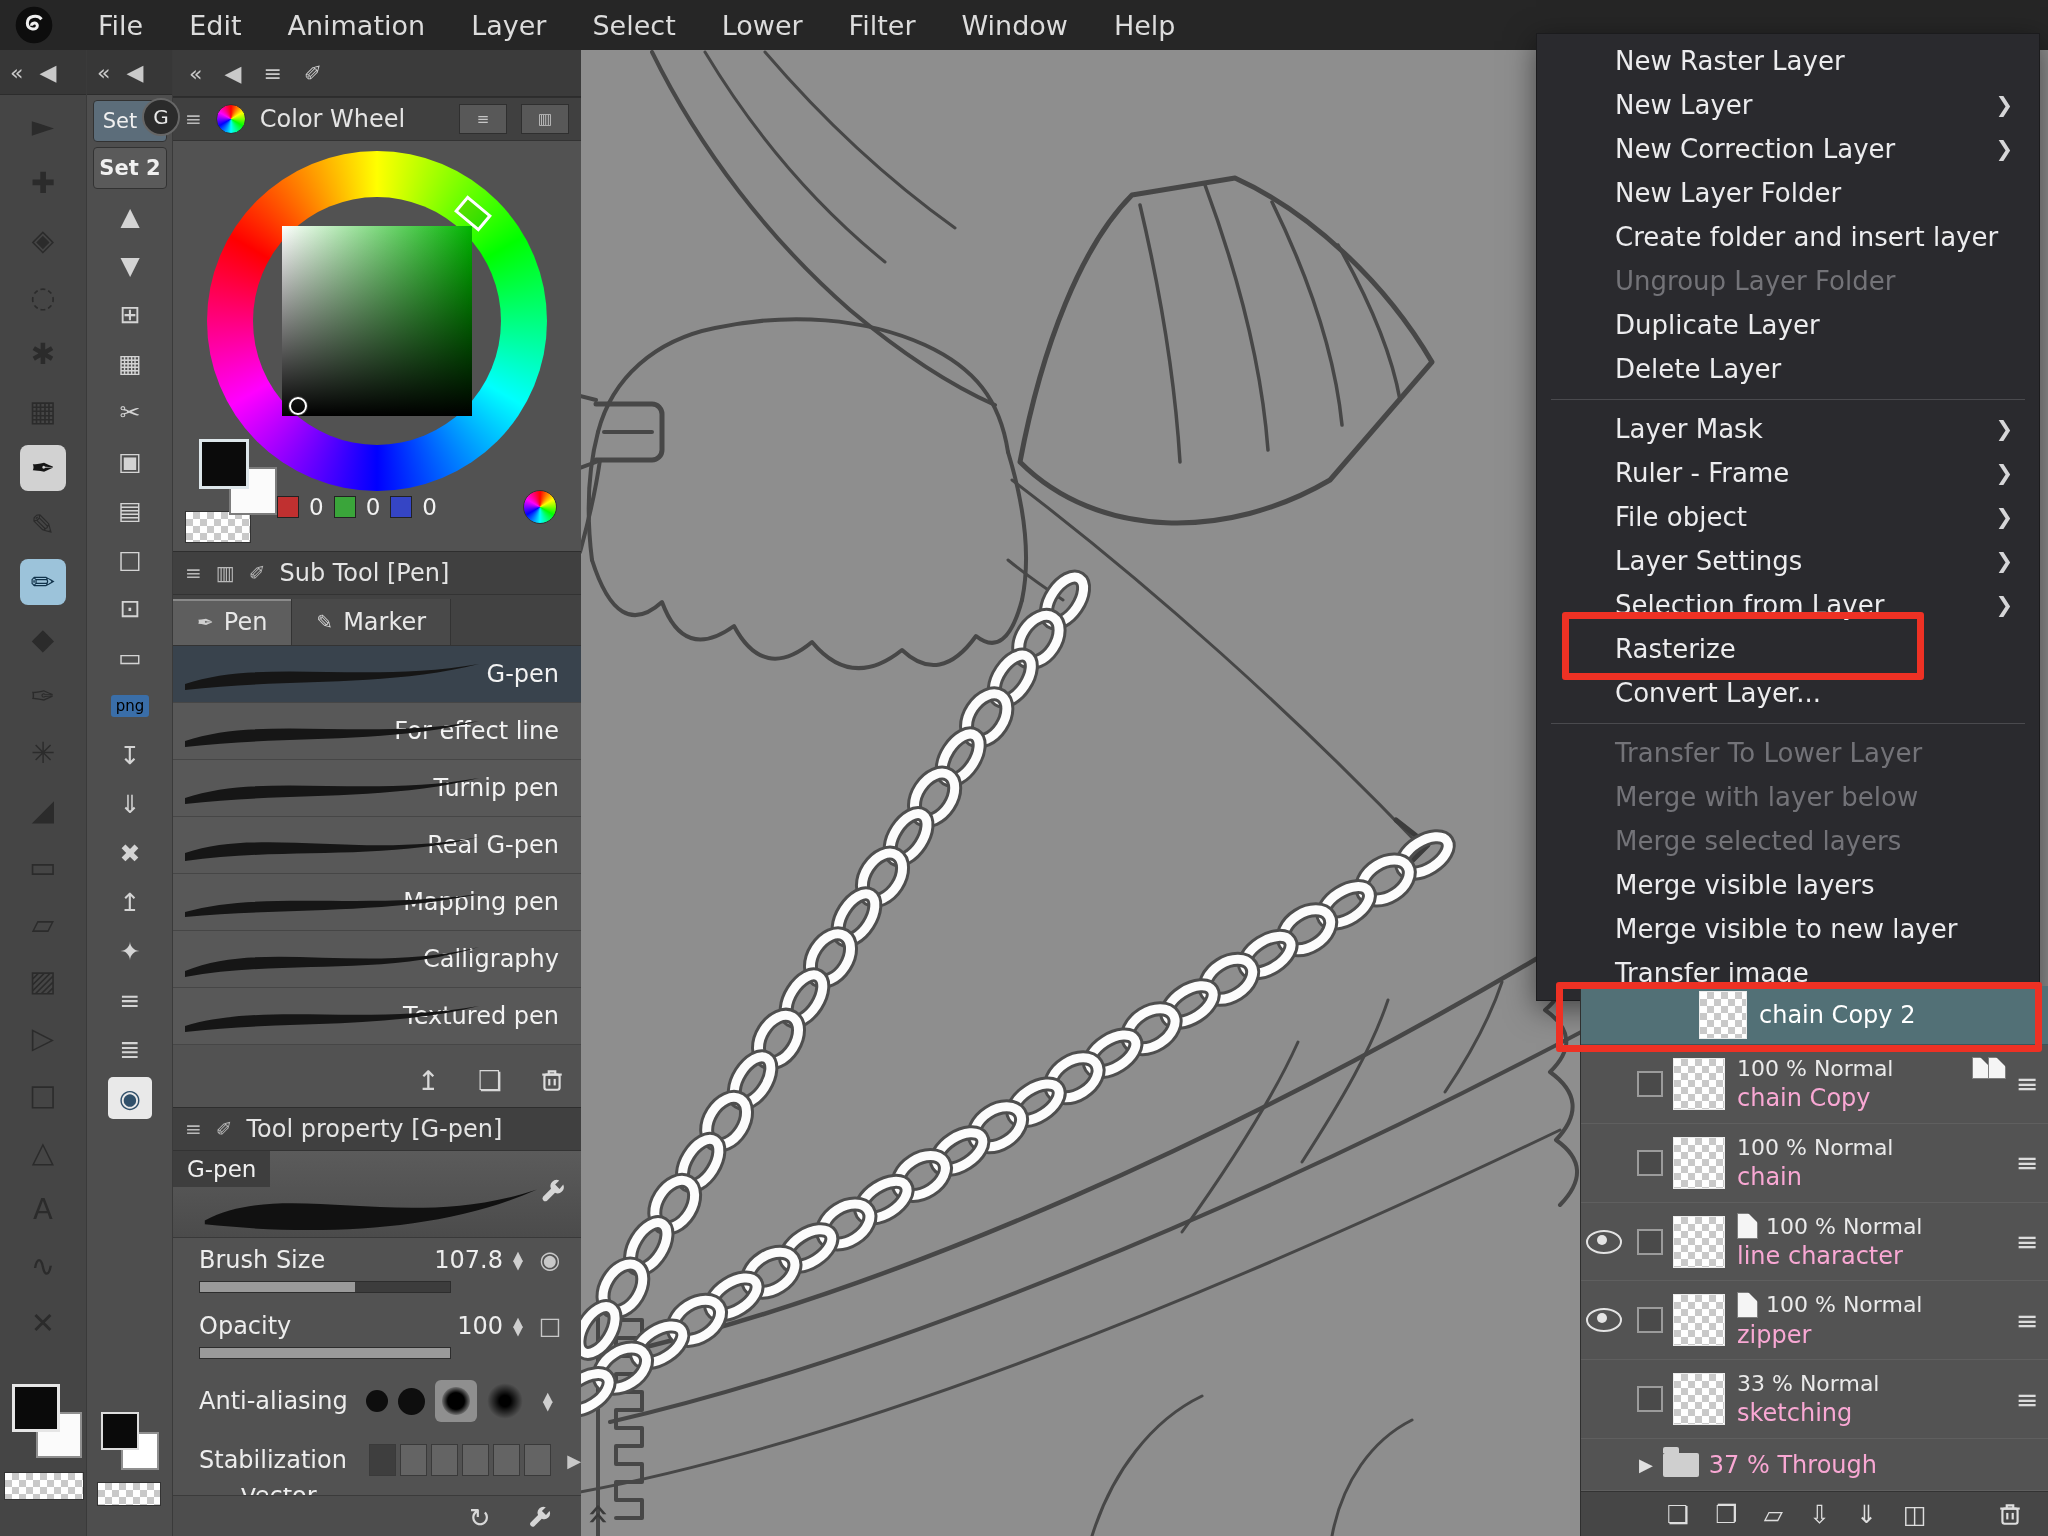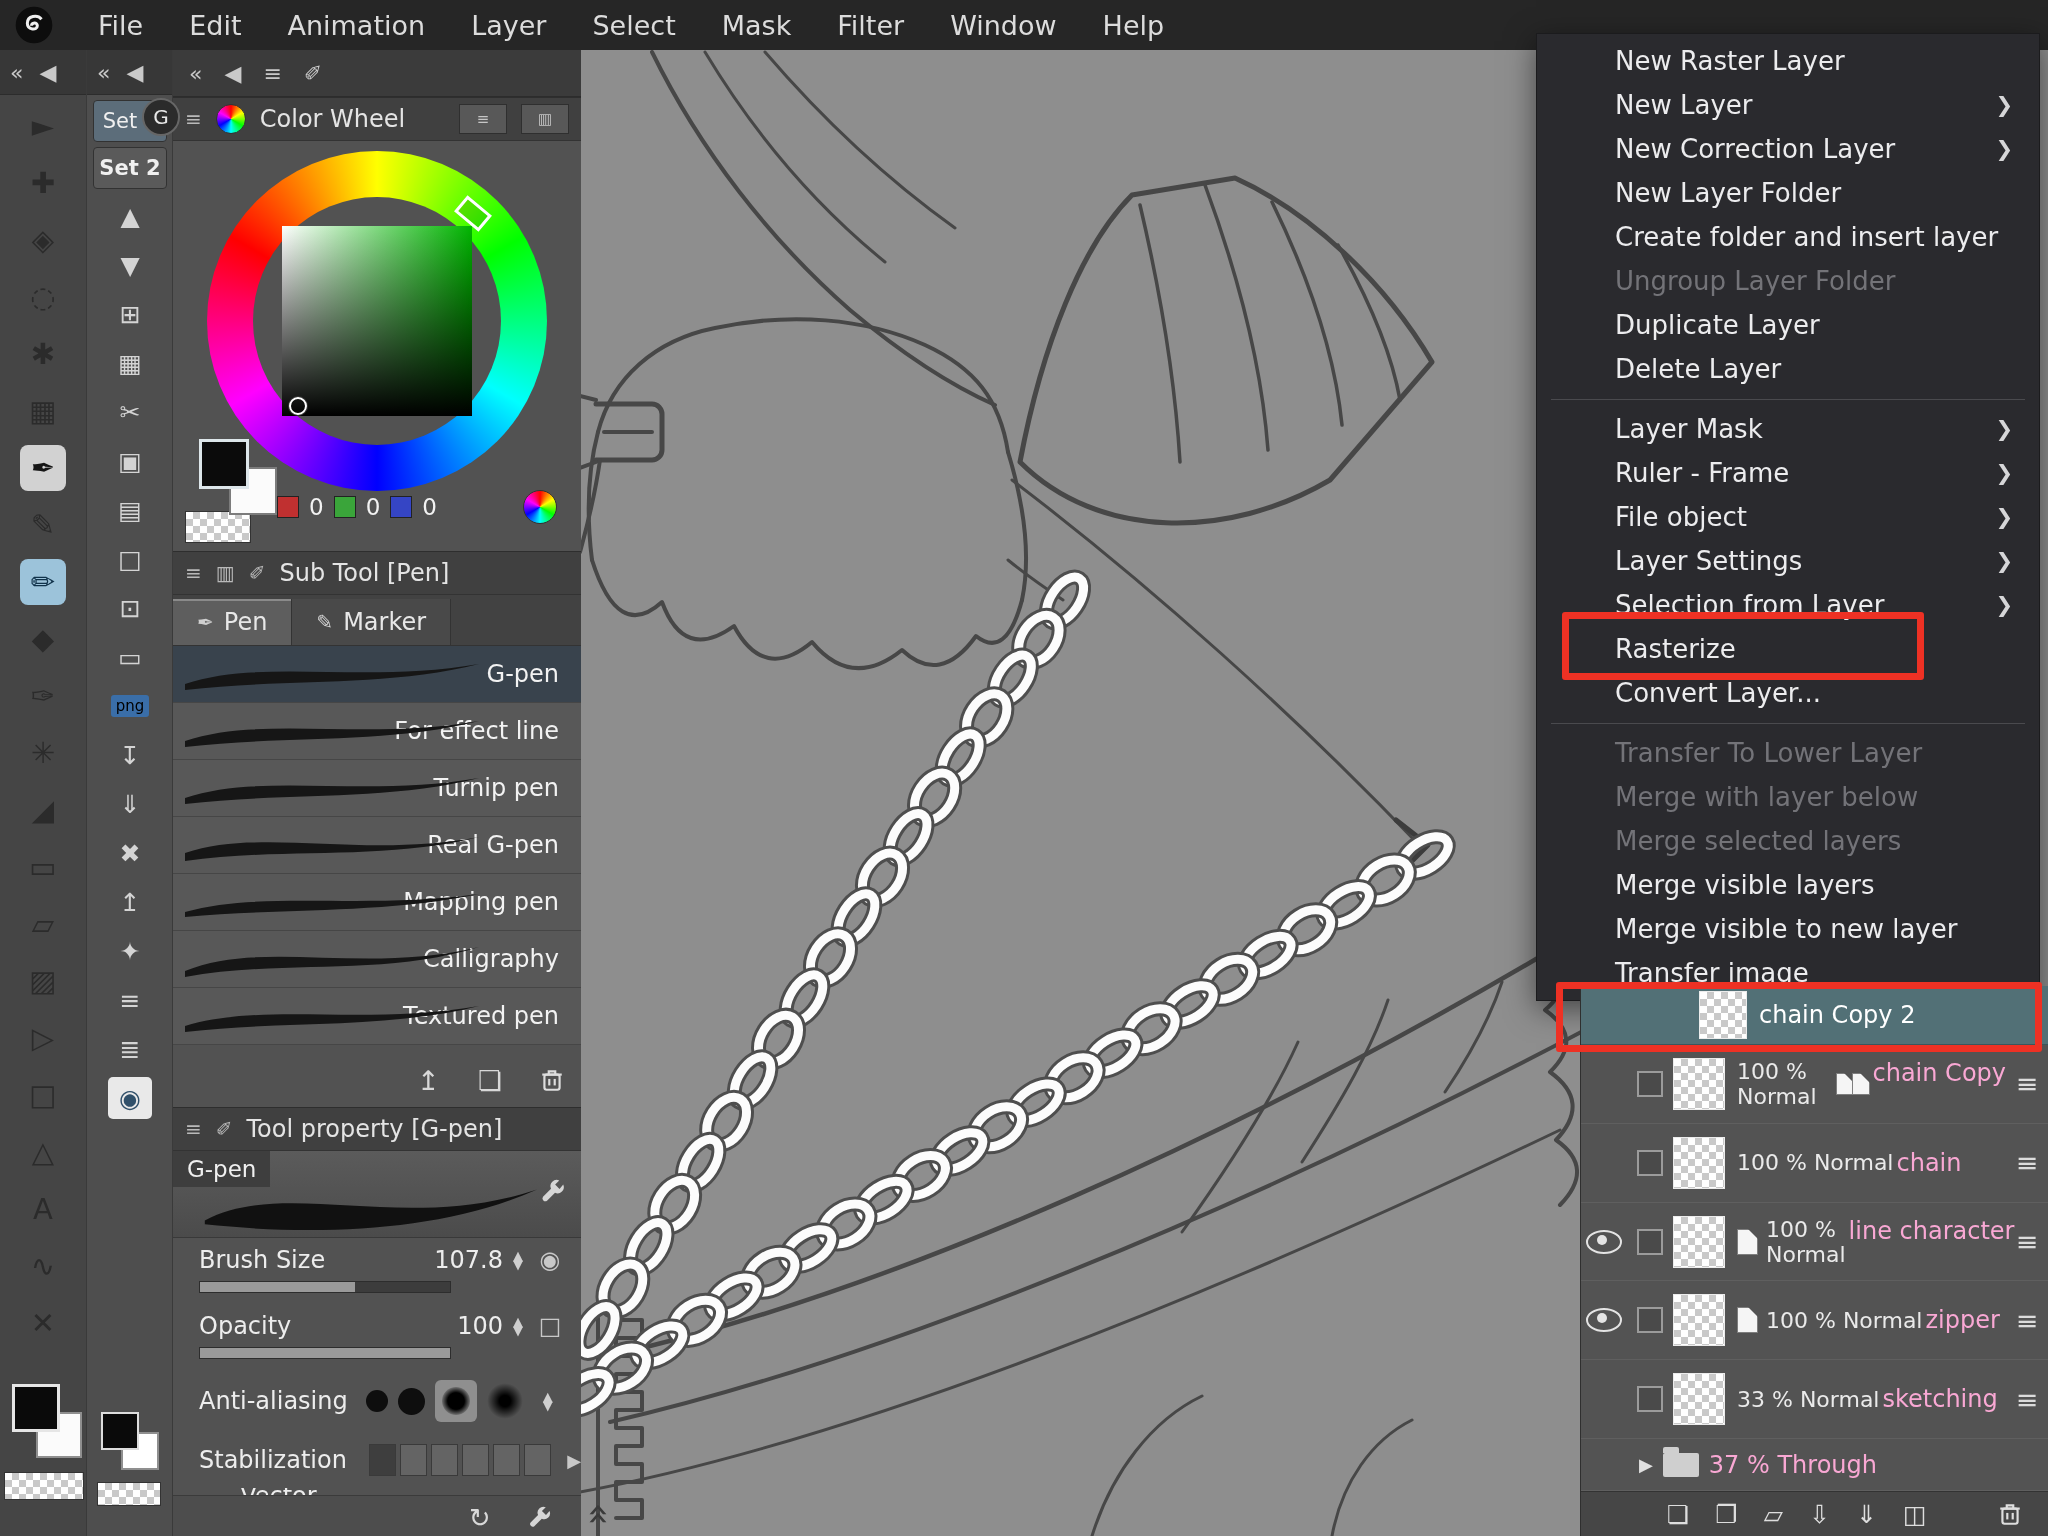--- a/index.html
+++ b/index.html
@@ -181,7 +181,7 @@
     <span class="mb-item">Animation</span>
     <span class="mb-item">Layer</span>
     <span class="mb-item">Select</span>
-    <span class="mb-item">Mask</span>
+    <span class="mb-item">Lower</span>
     <span class="mb-item">Filter</span>
     <span class="mb-item">Window</span>
     <span class="mb-item">Help</span>

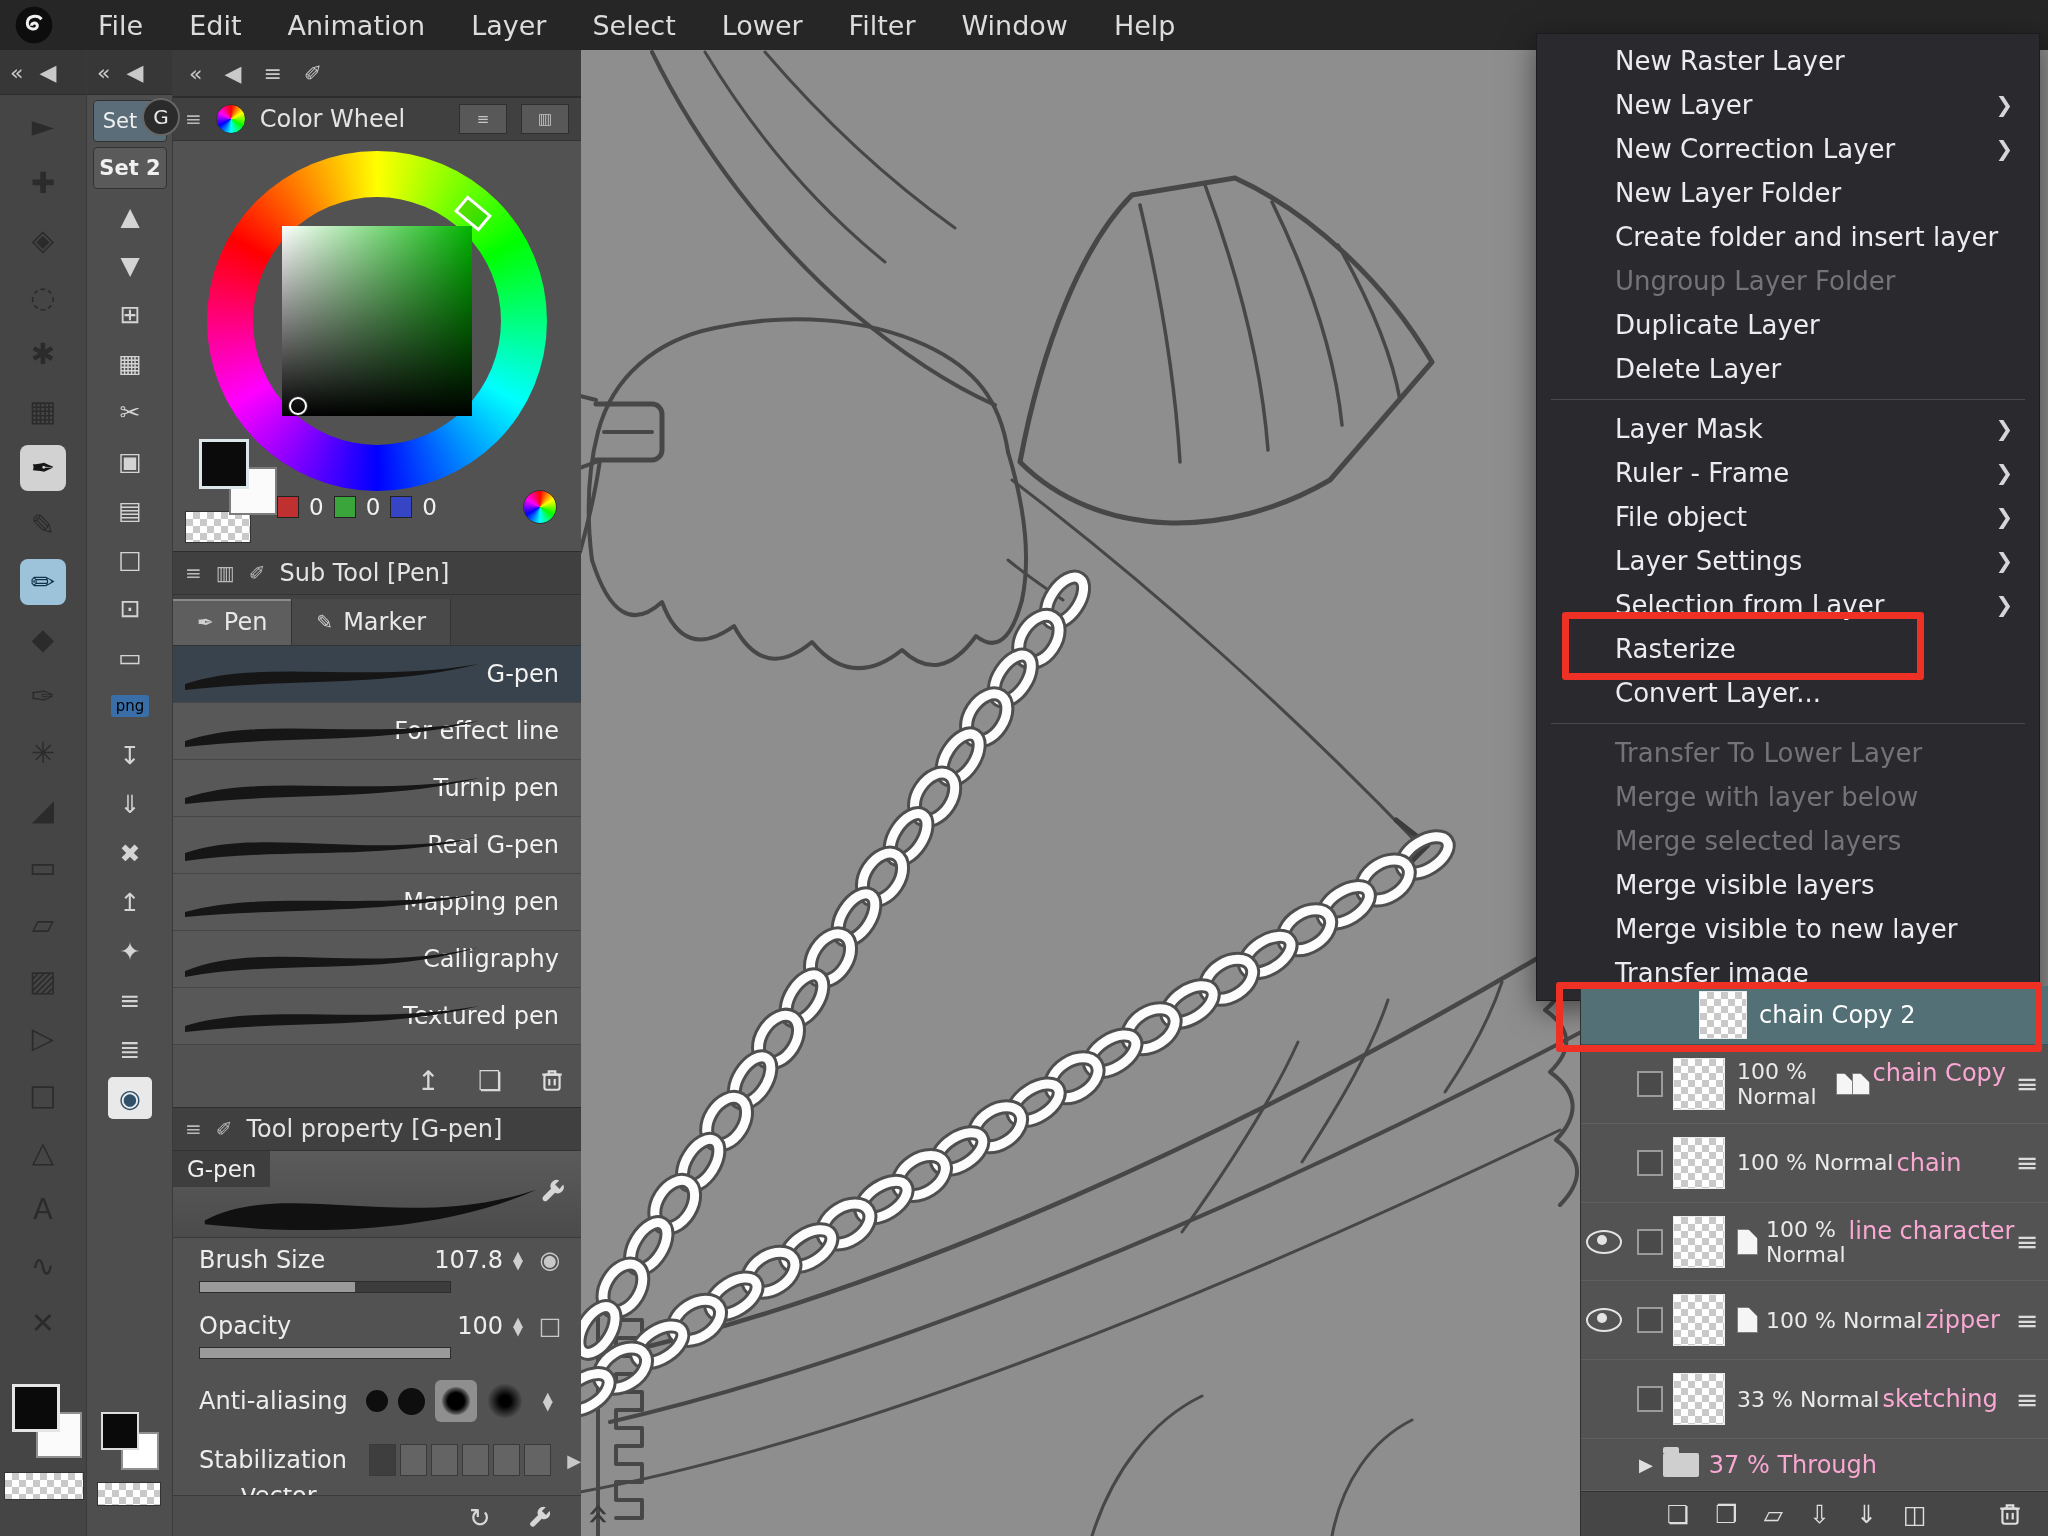--- a/index.html
+++ b/index.html
@@ -141,7 +141,7 @@
   .eye{position:relative;width:32px;height:20px;border:2px solid #e4e4e4;border-radius:50%/50%;}
   .eye::after{content:"";position:absolute;left:9px;top:3px;width:10px;height:10px;border-radius:50%;background:#e4e4e4;}
   .thumb{width:50px;height:50px;border:1px solid #ececec;margin-right:12px;flex:none;}
-  .lmeta{display:flex;flex-direction:row;gap:3px;flex:1;min-width:0;}
+  .lmeta{display:flex;flex-direction:column;gap:3px;flex:1;min-width:0;}
   .lblend{font-size:22px;color:#eaeaea;display:flex;align-items:center;gap:8px;}
   .lblend .grow{flex:1;}
   .lname{font-size:24px;color:#f9a8d4;white-space:nowrap;}

